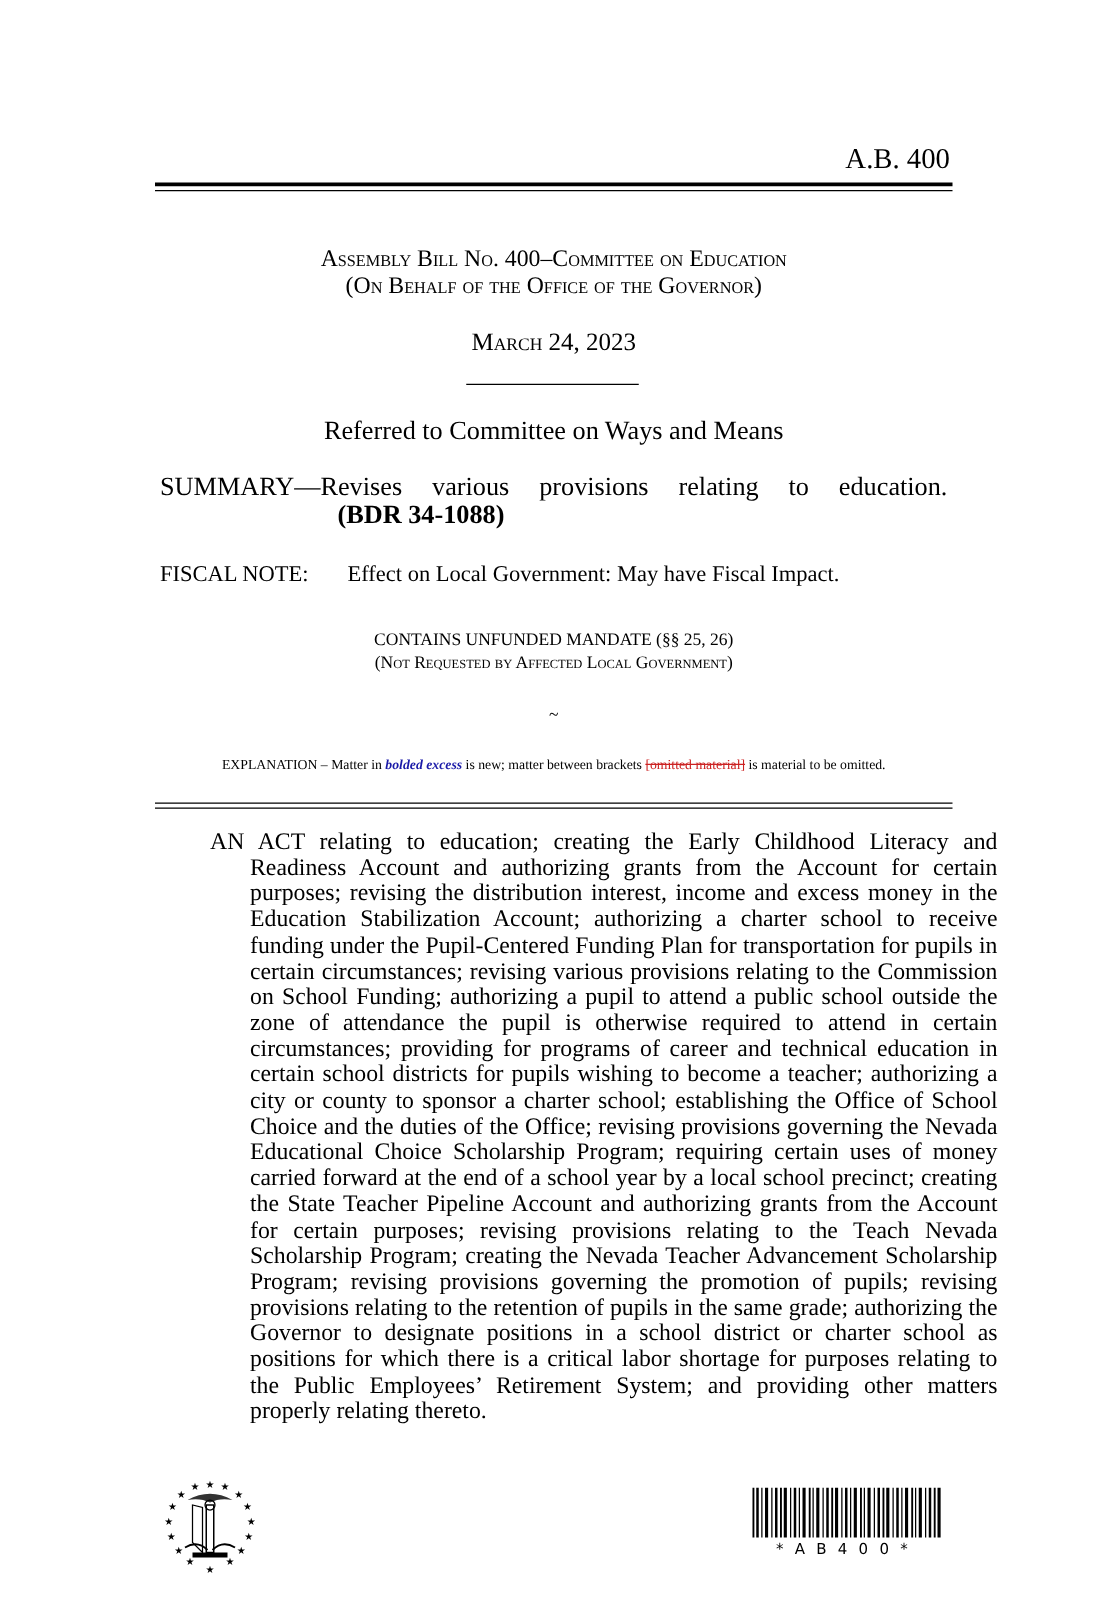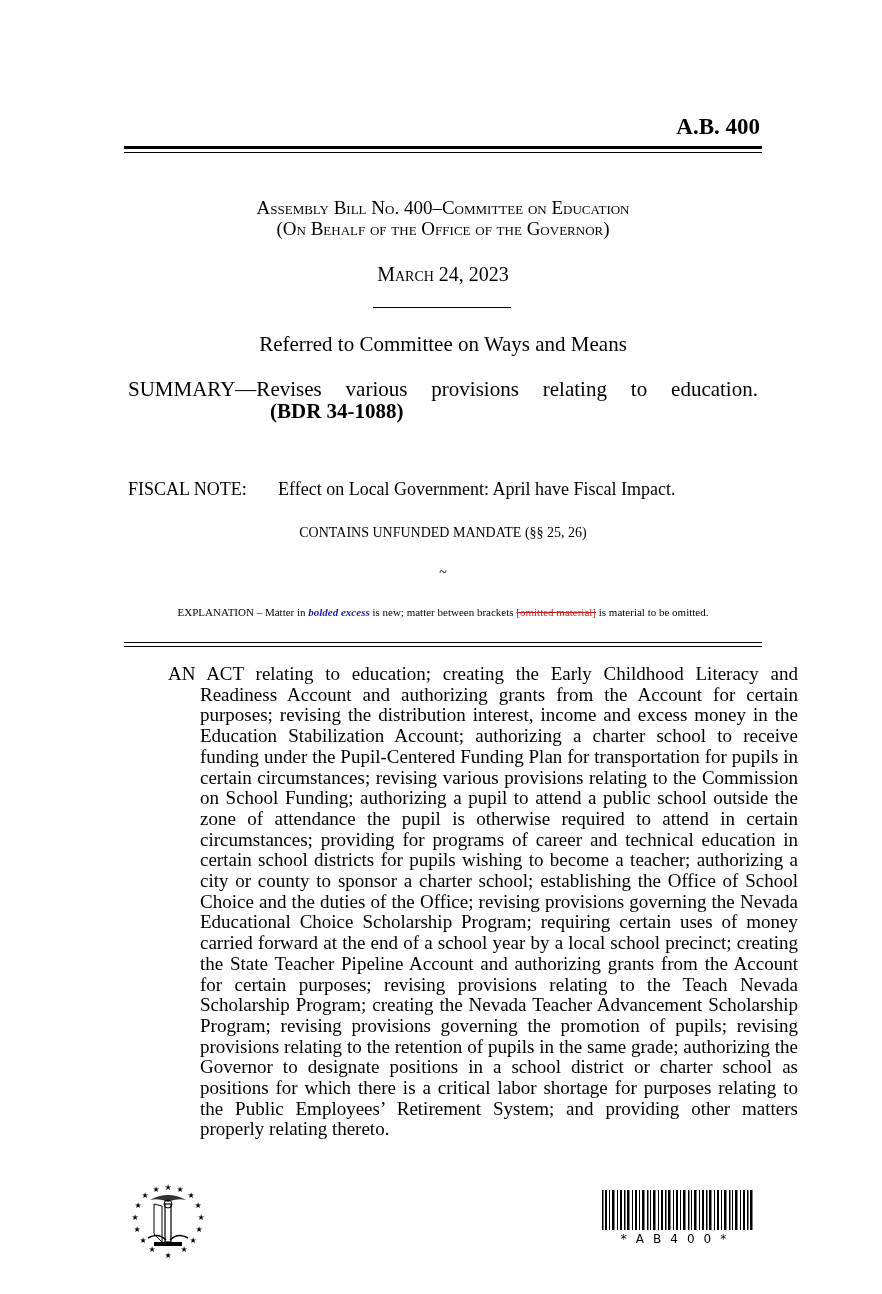--- a/index.html
+++ b/index.html
@@ -6,7 +6,7 @@
   body { width: 882px; height: 1294px; position: relative; overflow: hidden;
          font-family: "Liberation Serif", "DejaVu Serif", serif; color: #000; }
   .abs { position: absolute; }
-  .billno { right: 122px; top: 114px; font-size: 23px; font-weight: bold; }
+  .billno { right: 122px; top: 114px; font-size: 23px; font-weight: normal; }
   .rule1 { left: 124px; width: 638px; top: 146px; border-top: 3px solid #000; }
   .rule2 { left: 124px; width: 638px; top: 152px; border-top: 1px solid #000; }
   .center { left: 124px; width: 638px; text-align: center; }

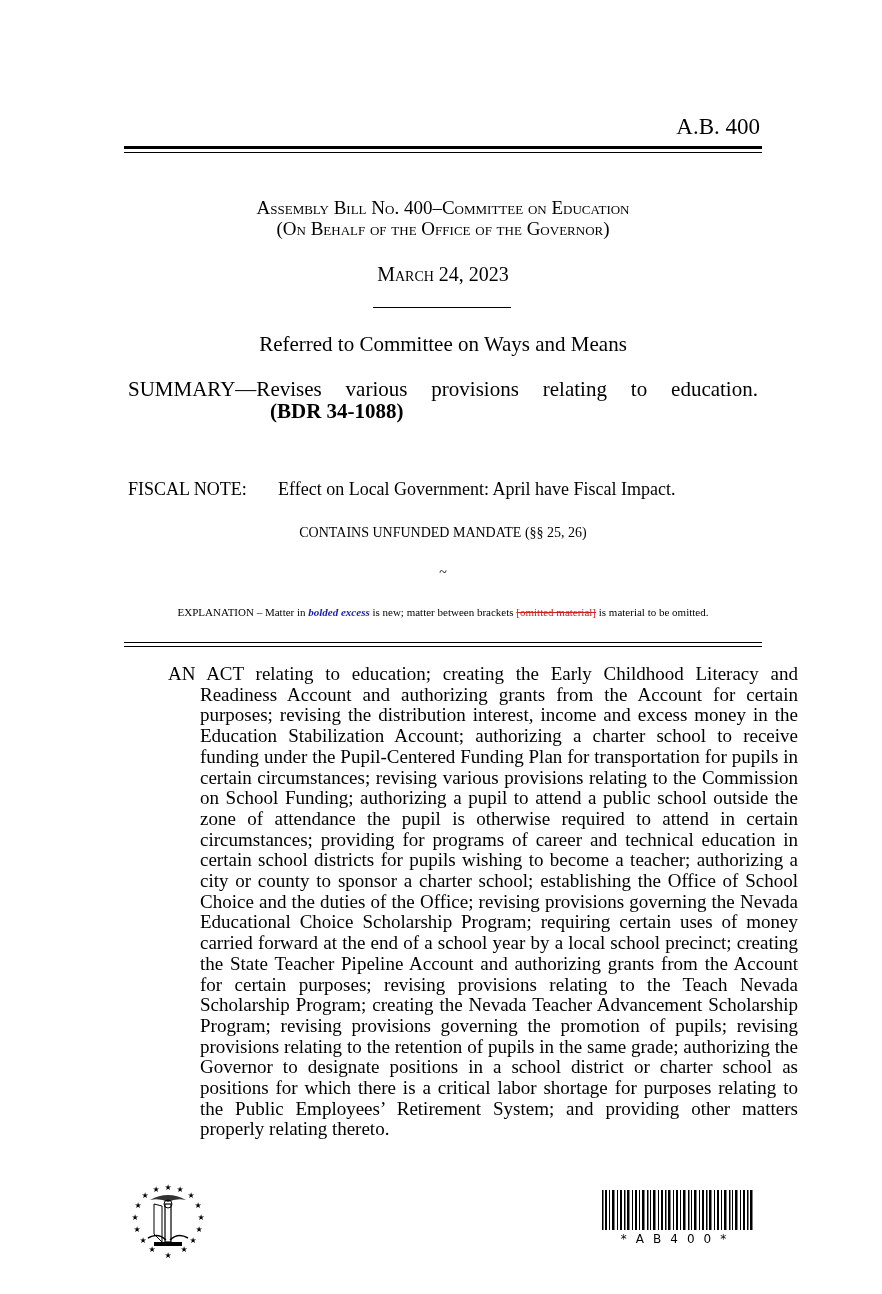--- a/index.html
+++ b/index.html
@@ -20,7 +20,7 @@
   .summary .row1 { display: flex; justify-content: space-between; }
   .summary .row2 { padding-left: 142px; font-weight: bold; }
   .fiscal { left: 128px; top: 449px; font-size: 18px; line-height: 21px; }
-  .fiscal .lbl { display: inline-block; width: 150px; margin-top: 30px; }
+  .fiscal .lbl { display: inline-block; width: 150px; }
   .fiscal .l2 { padding-left: 150px; }
   .mandate { top: 524px; font-size: 14px; line-height: 18px; }
   .tilde { top: 565px; font-size: 14px; }

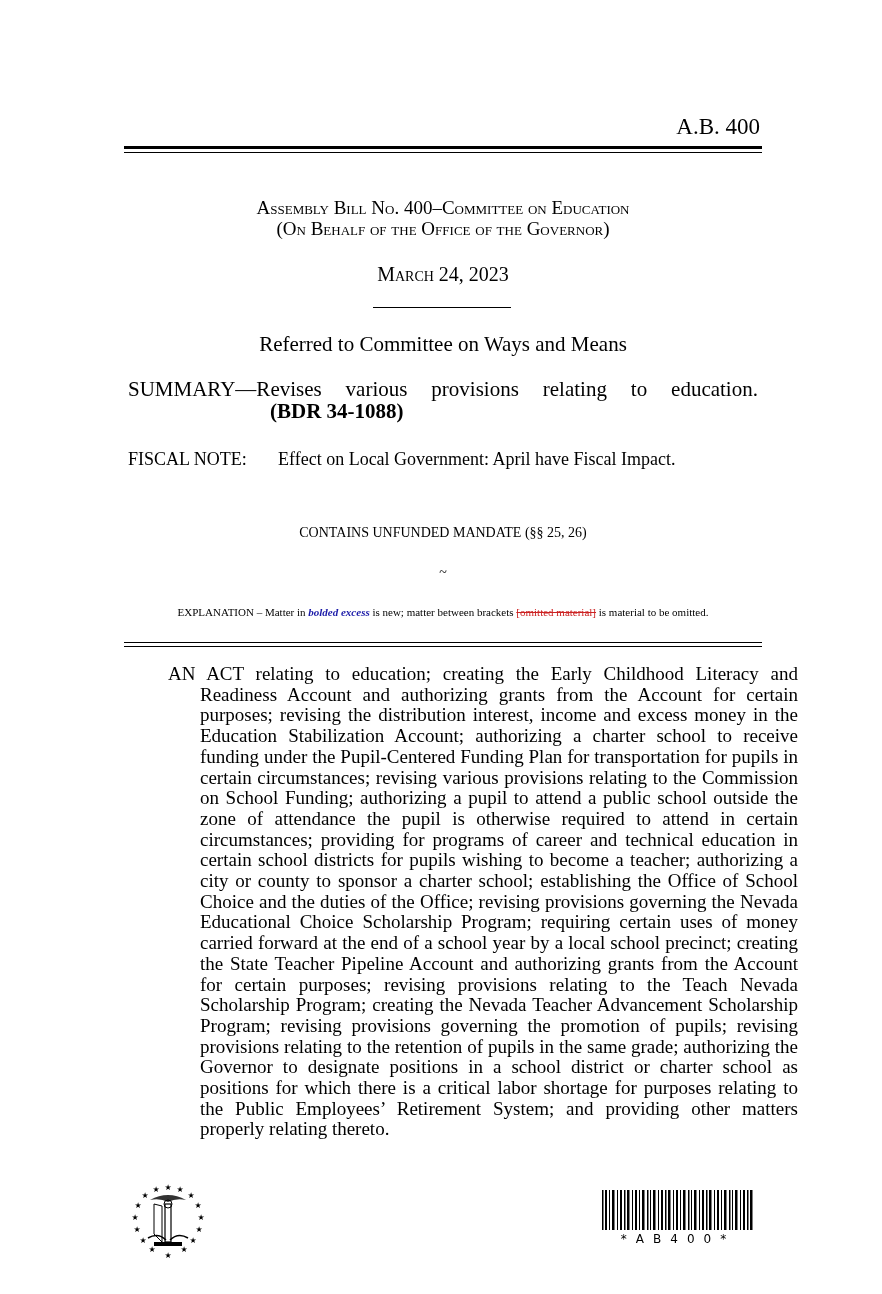--- a/index.html
+++ b/index.html
@@ -63,7 +63,7 @@
 </div>
 
 <div class="abs fiscal">
-  <div><span class="lbl">FISCAL NOTE:</span><span>Effect on Local Government: April have Fiscal Impact.</span></div>
+  <div><span class="lbl">FISCAL NOTE:</span><span>Effect on Local Government: May have Fiscal Impact.</span></div>
 </div>
 
 <div class="abs center mandate">

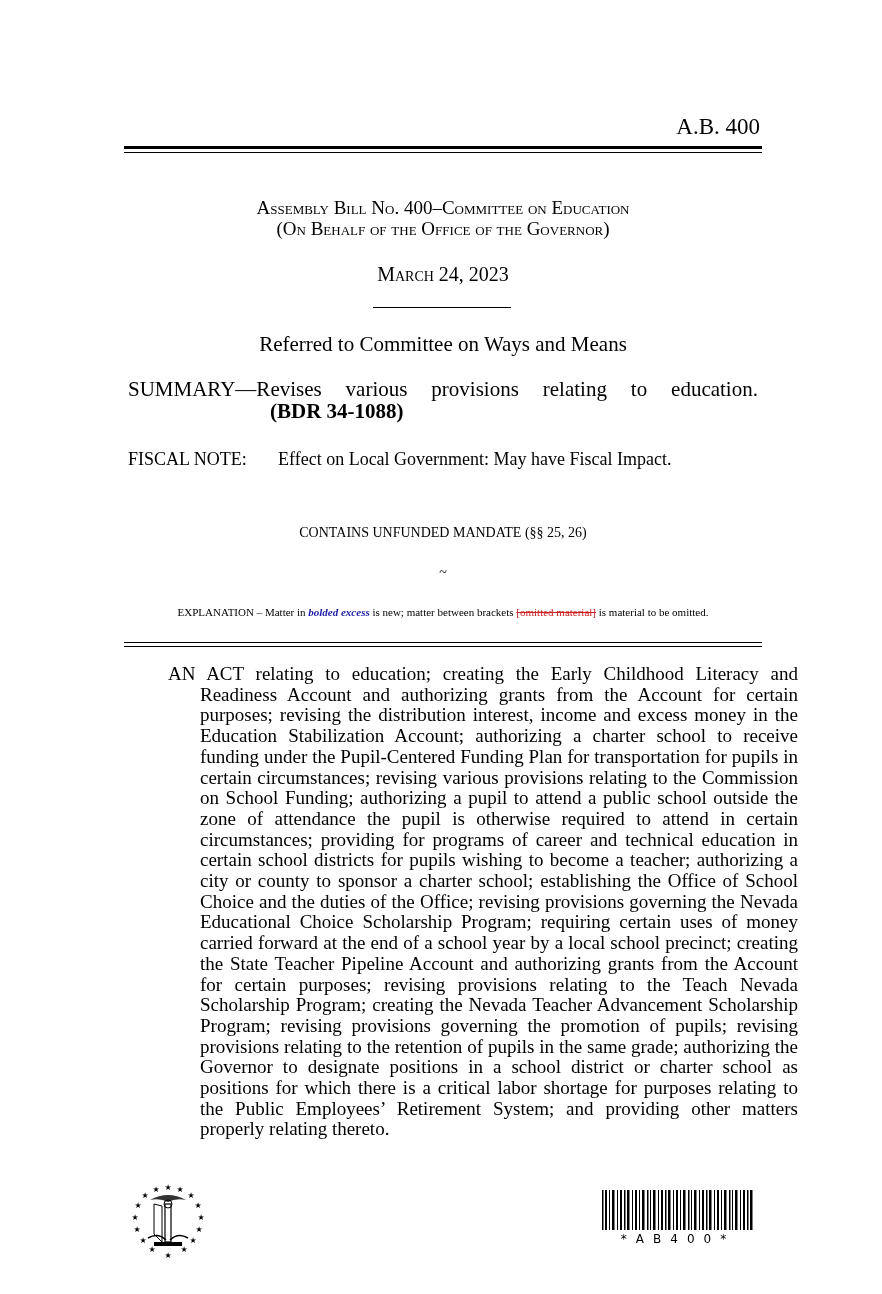--- a/index.html
+++ b/index.html
@@ -22,7 +22,7 @@
   .fiscal { left: 128px; top: 449px; font-size: 18px; line-height: 21px; }
   .fiscal .lbl { display: inline-block; width: 150px; }
   .fiscal .l2 { padding-left: 150px; }
-  .mandate { top: 524px; font-size: 14px; line-height: 18px; }
+  .mandate { top: 504px; font-size: 14px; line-height: 18px; }
   .tilde { top: 565px; font-size: 14px; }
   .explain { top: 606px; font-size: 11px; }
   .new { color: #1a1aa8; font-weight: bold; font-style: italic; }

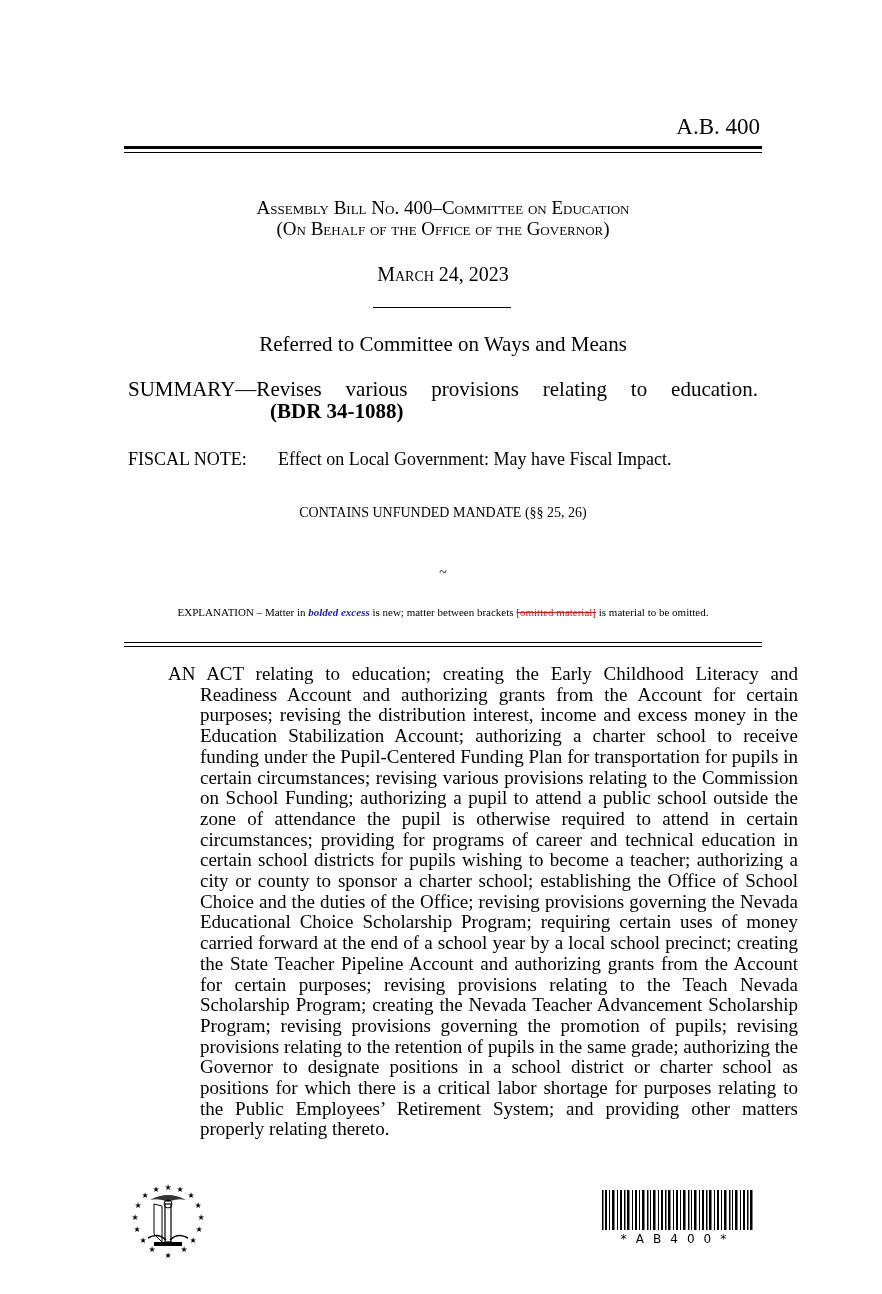--- a/index.html
+++ b/index.html
@@ -68,6 +68,7 @@
 
 <div class="abs center mandate">
   <div>CONTAINS UNFUNDED MANDATE (§§ 25, 26)</div>
+  <div class="sc">(Not Requested by Affected Local Government)</div>
 </div>
 
 <div class="abs center tilde">~</div>

